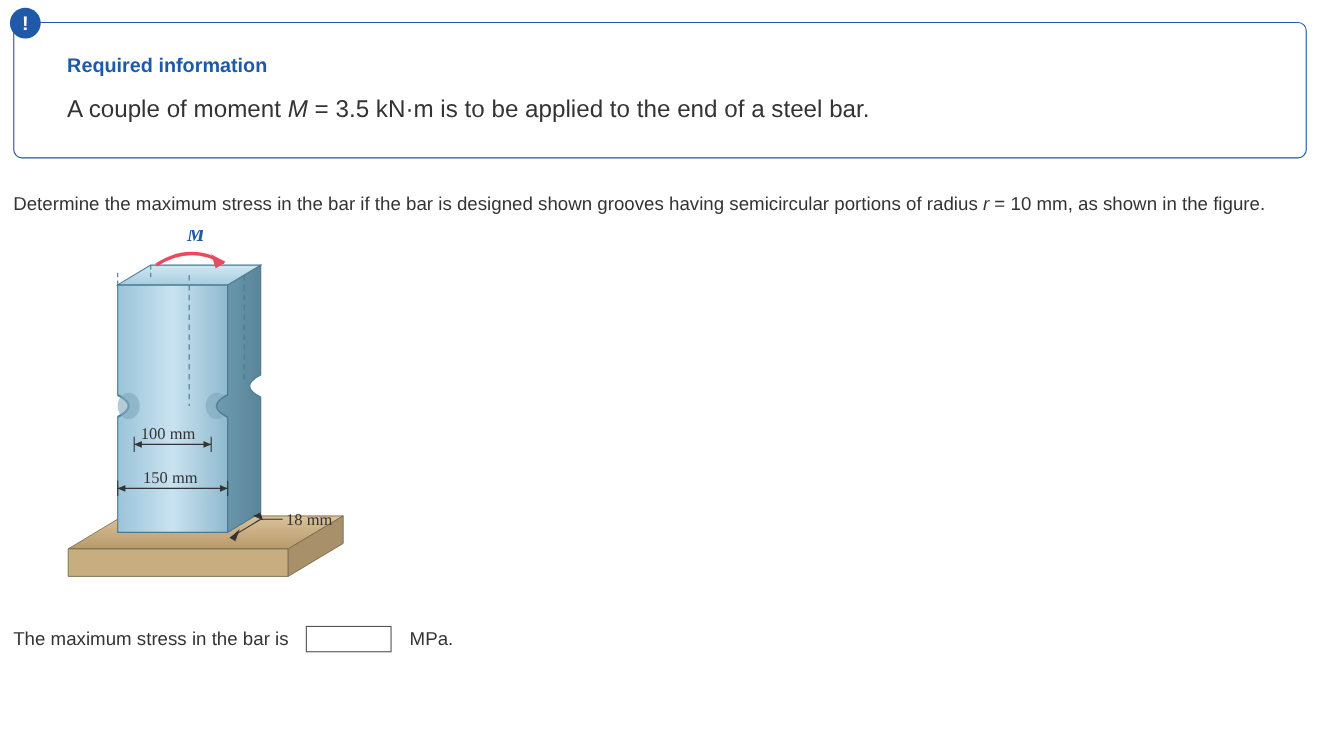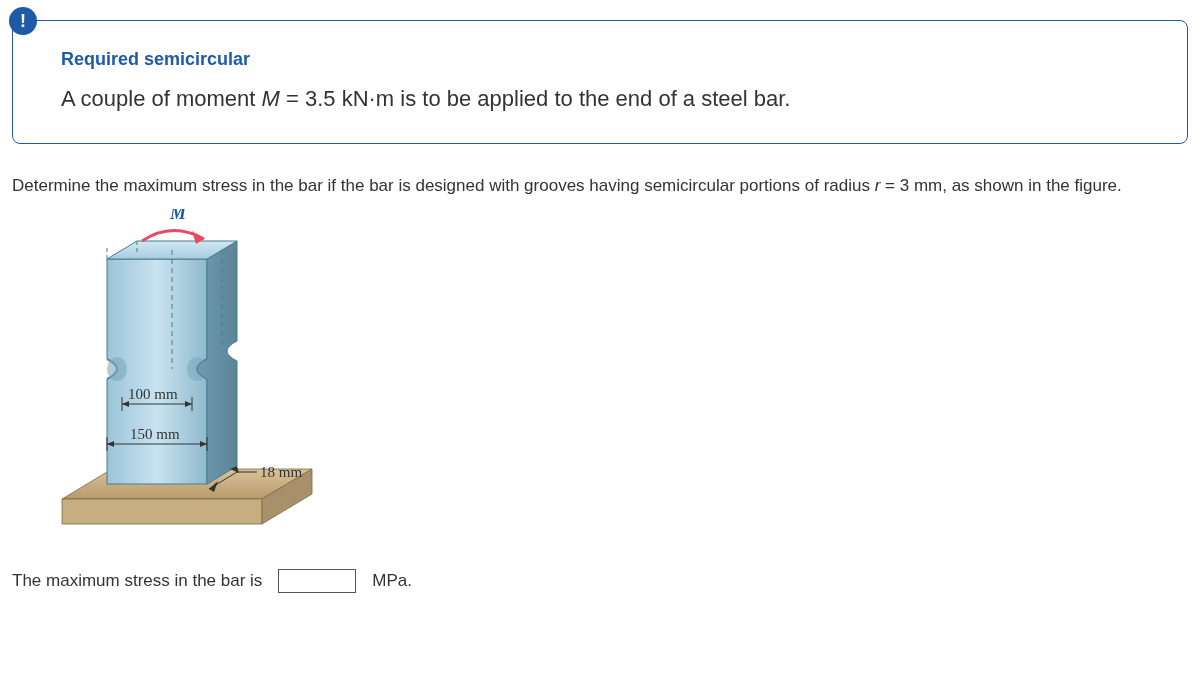--- a/index.html
+++ b/index.html
@@ -92,7 +92,7 @@
   <div class="alert-badge">
     <span>!</span>
   </div>
-  <div class="required-heading">Required semicircular</div>
+  <div class="required-heading">Required information</div>
   <div class="info-text composite-text">
     <span>A couple of moment </span><span class="italic-var">M</span><span> = 3.5 kN·m is to be applied to the end of a steel bar.</span>
   </div>

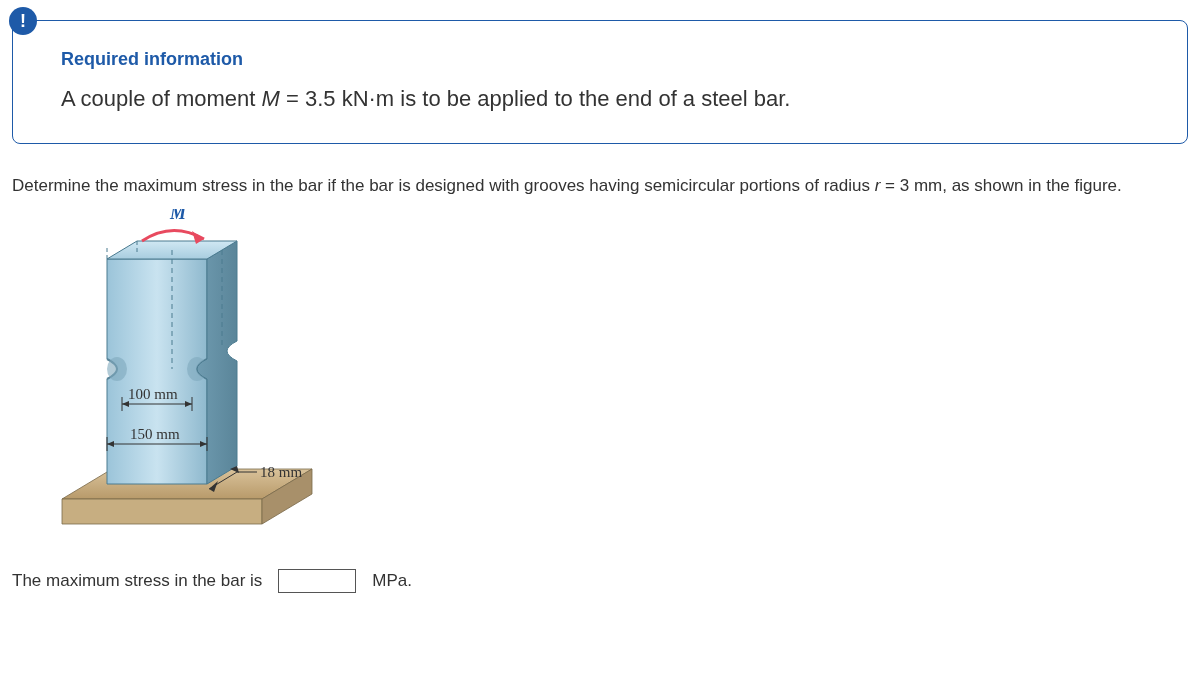--- a/index.html
+++ b/index.html
@@ -99,7 +99,7 @@
 </div>
 
 <div class="question-text composite-text">
-  <span>Determine the maximum stress in the bar if the bar is designed with grooves having semicircular portions of radius </span><span class="italic-var">r</span><span> = 3 mm, as shown in the figure.</span>
+  <span>Determine the maximum stress in the bar if the bar is designed shown grooves having semicircular portions of radius </span><span class="italic-var">r</span><span> = 3 mm, as shown in the figure.</span>
 </div>
 
 <div class="diagram-area">

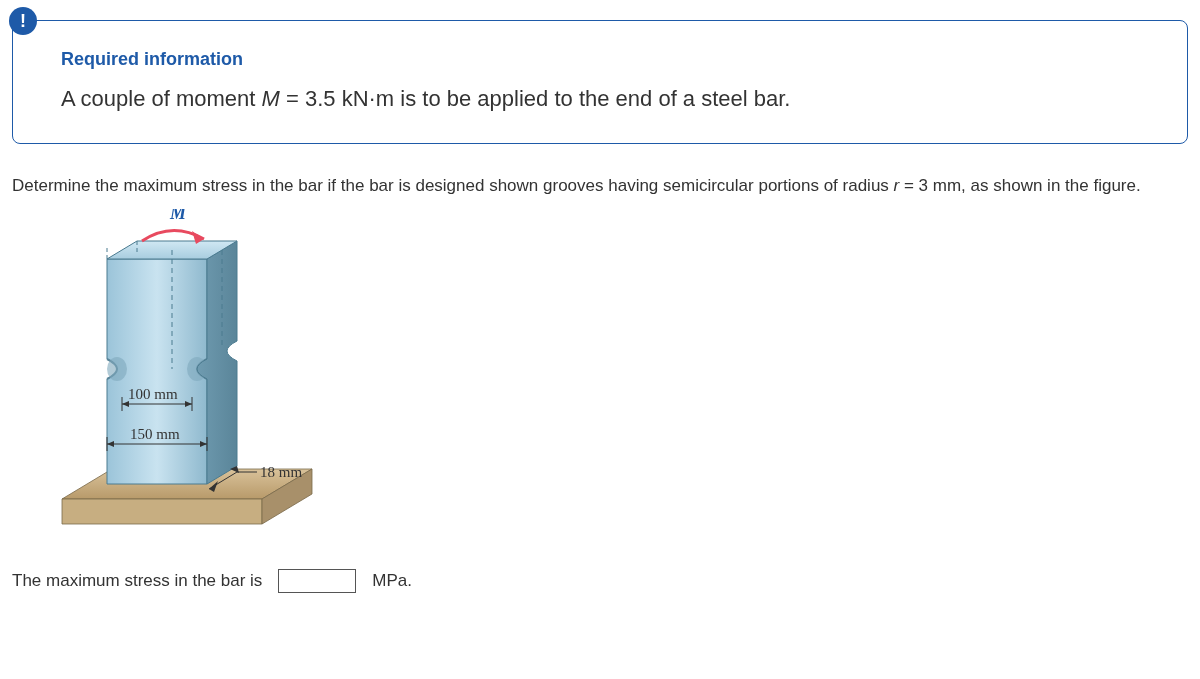--- a/index.html
+++ b/index.html
@@ -99,7 +99,7 @@
 </div>
 
 <div class="question-text composite-text">
-  <span>Determine the maximum stress in the bar if the bar is designed shown grooves having semicircular portions of radius </span><span class="italic-var">r</span><span> = 3 mm, as shown in the figure.</span>
+  <span>Determine the maximum stress in the bar if the bar is designed shown grooves having semicircular portions of radius </span><span class="italic-var">r</span><span> = 10 mm, as shown in the figure.</span>
 </div>
 
 <div class="diagram-area">

